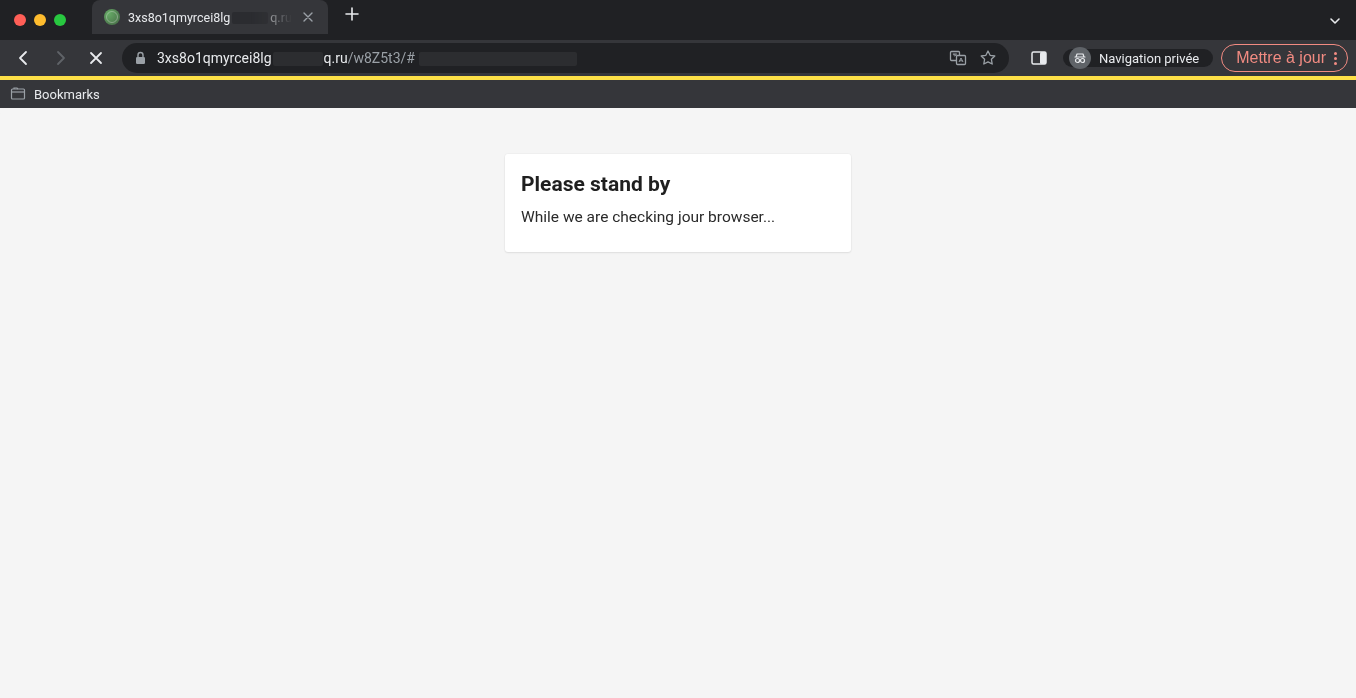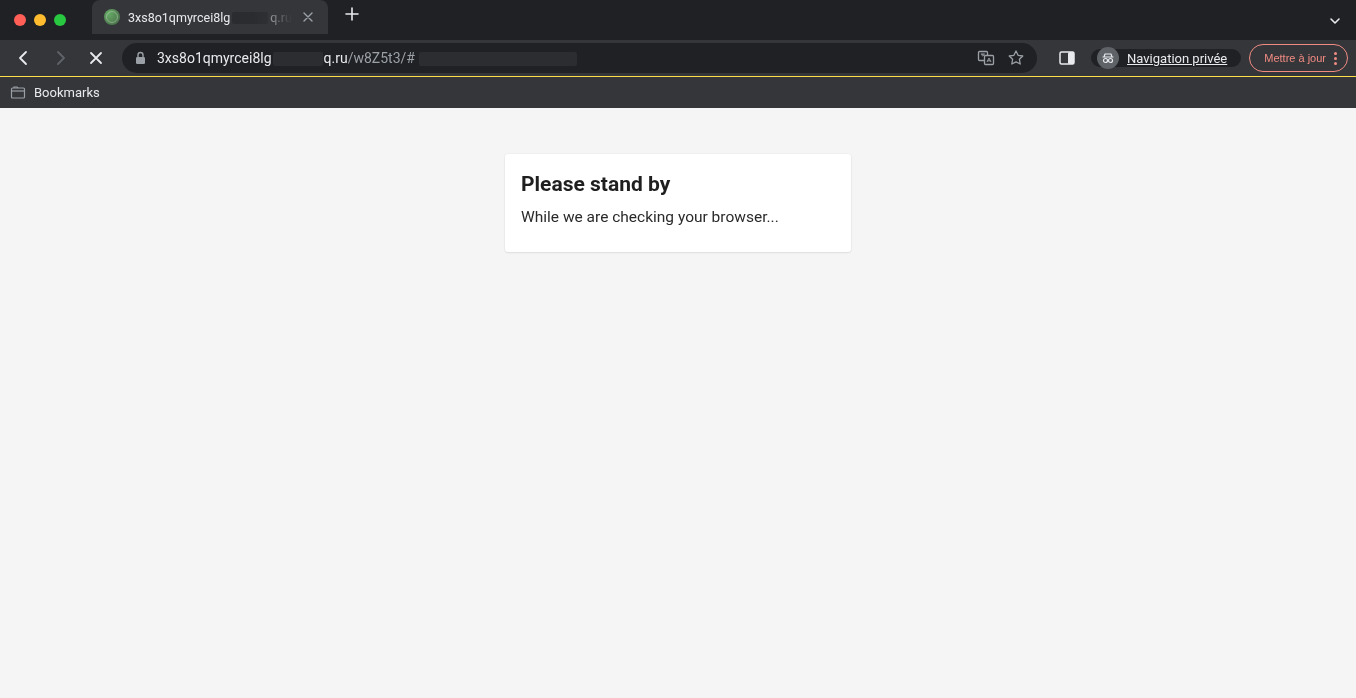--- a/index.html
+++ b/index.html
@@ -171,7 +171,6 @@
       padding:0 14px 0 6px;
       font-size:13px;
       color:#e8eaed;
-      text-decoration:underline;
     }
     .incognito-ico{
       width:22px;height:22px;border-radius:50%;

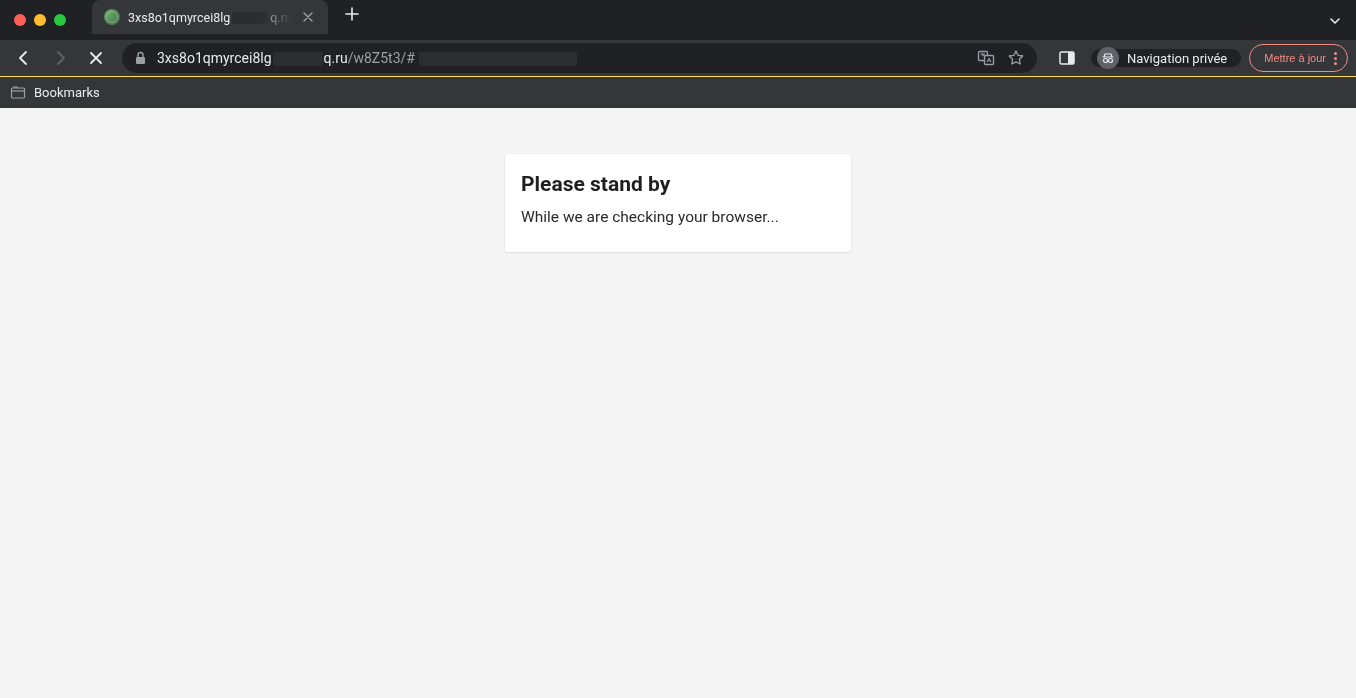--- a/index.html
+++ b/index.html
@@ -185,7 +185,7 @@
       color:#f28b82;
       border-radius:14px;
       padding:0 10px 0 14px;
-      font-size:11px;
+      font-size:16px;
       background:transparent;
     }
     .update-btn .dots{

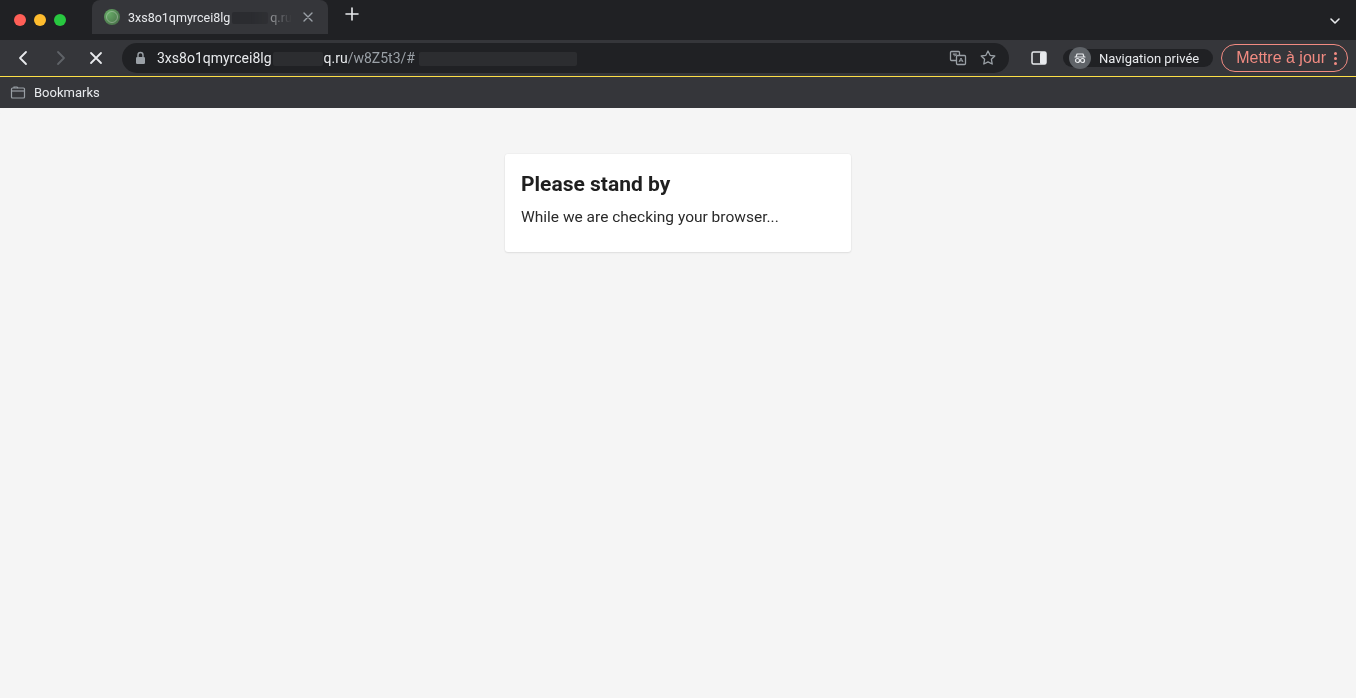--- a/index.html
+++ b/index.html
@@ -199,7 +199,7 @@
     .bookmarks-bar{
       height:32px;
       background:#35363a;
-      border-top:1px solid #fde047;
+      border-top:4px solid #fde047;
       display:flex;
       align-items:center;
       padding:0 10px;

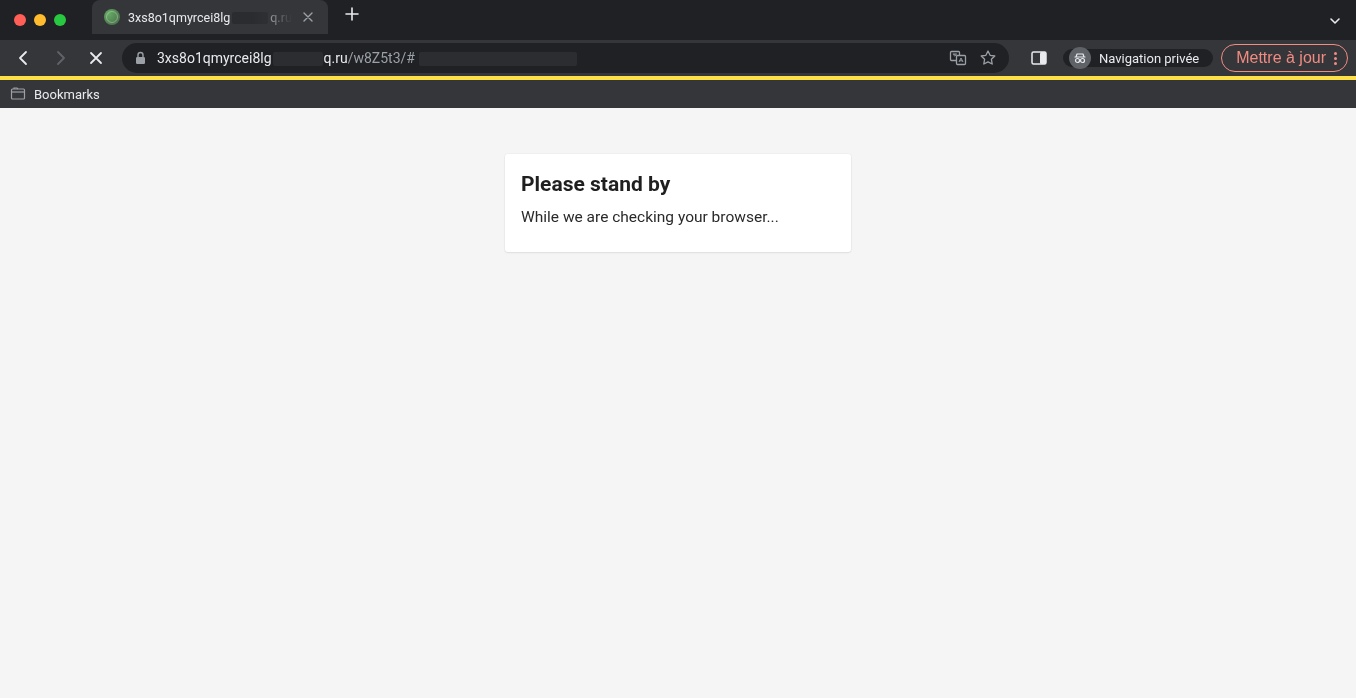--- a/index.html
+++ b/index.html
@@ -365,7 +365,7 @@
 <div class="page">
   <div class="card">
     <h1>Please stand by</h1>
-    <p>While we are checking your browser...</p>
+    <p>While we are checking jour browser...</p>
   </div>
 </div>
 

